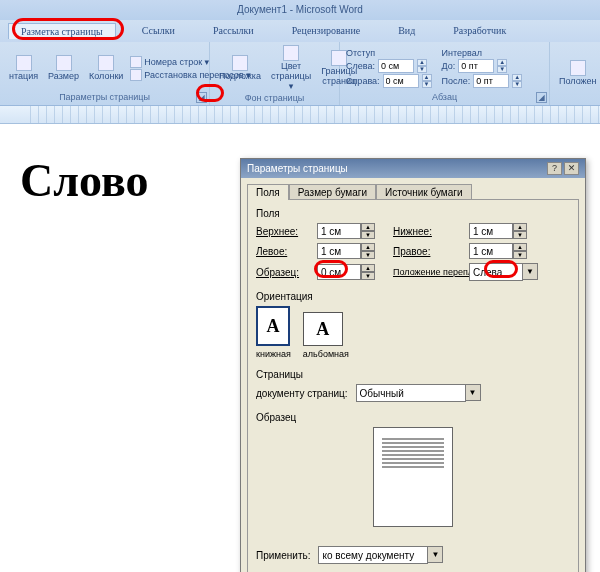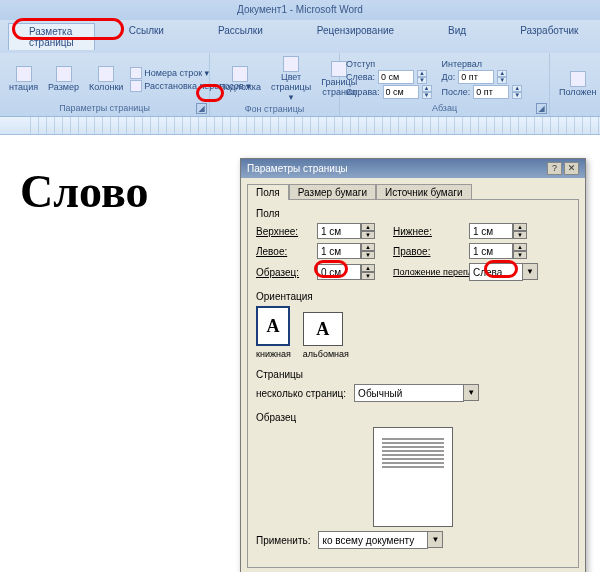--- a/index.html
+++ b/index.html
@@ -8,7 +8,7 @@
 .titlebar { height: 20px; background: linear-gradient(#c5d8f0,#b8d0ec); font-size: 10px; color: #3a5a8a; text-align: center; line-height: 20px; }
 
 .tabs { background: linear-gradient(#d0e0f2,#c5d8f0); display: flex; gap: 14px; padding: 3px 8px; font-size: 10px; color: #2c4e84; }
-.tabs span { cursor: pointer; padding: 2px 20px; }
+.tabs span { cursor: pointer; padding: 2px 12px; font-family: Liberation Serif, serif; }
 .tabs .active { background: #e8f0fa; border: 1px solid #9ab8dc; border-bottom: none; }
 
 .ribbon { background: linear-gradient(#d0e0f2,#bfd5ee); height: 64px; display: flex; border-bottom: 1px solid #9ab8dc; font-size: 9px; color: #2c4e84; }

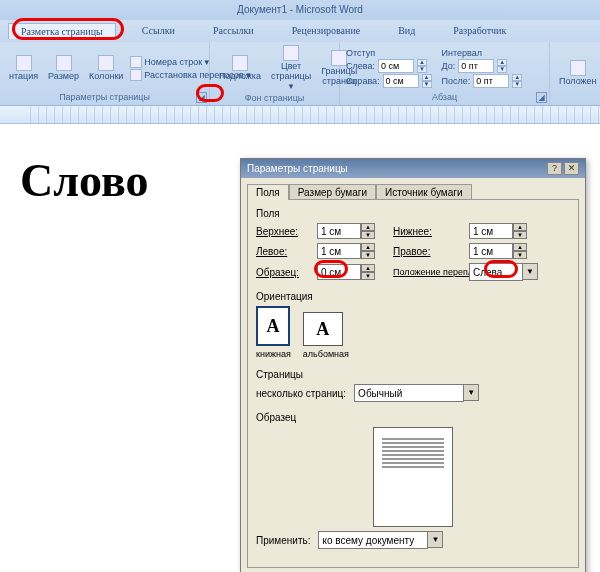--- a/index.html
+++ b/index.html
@@ -283,7 +283,7 @@
     <div class="section">
       <div class="section-title">Страницы</div>
       <div style="display:flex;gap:8px;align-items:center">
-        <label>несколько страниц:</label>
+        <label>документу страниц:</label>
         <div class="dropdown">
             <input value="Обычный" style="">
             <div class="dd">▼</div>

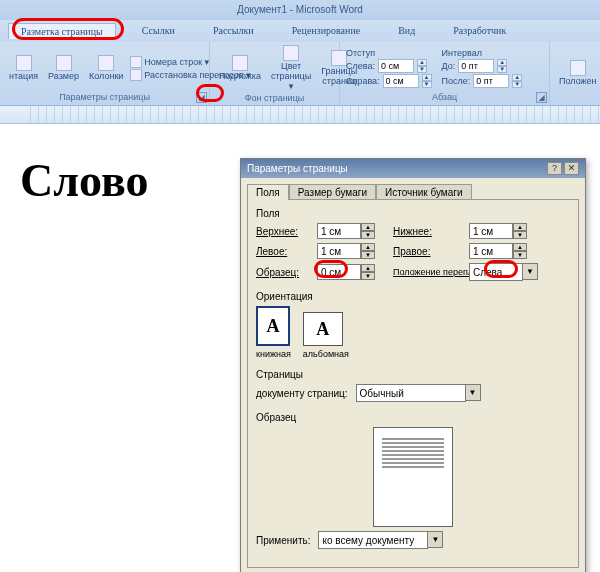--- a/index.html
+++ b/index.html
@@ -303,7 +303,7 @@
           <div class="l"></div>
           <div class="l"></div>
       </div>
-      <div style="display:flex;gap:8px;align-items:center;margin-top:4px">
+      <div style="display:flex;gap:8px;align-items:center;margin-top:19px">
         <label>Применить:</label>
         <div class="dropdown">
             <input value="ко всему документу" style="">

